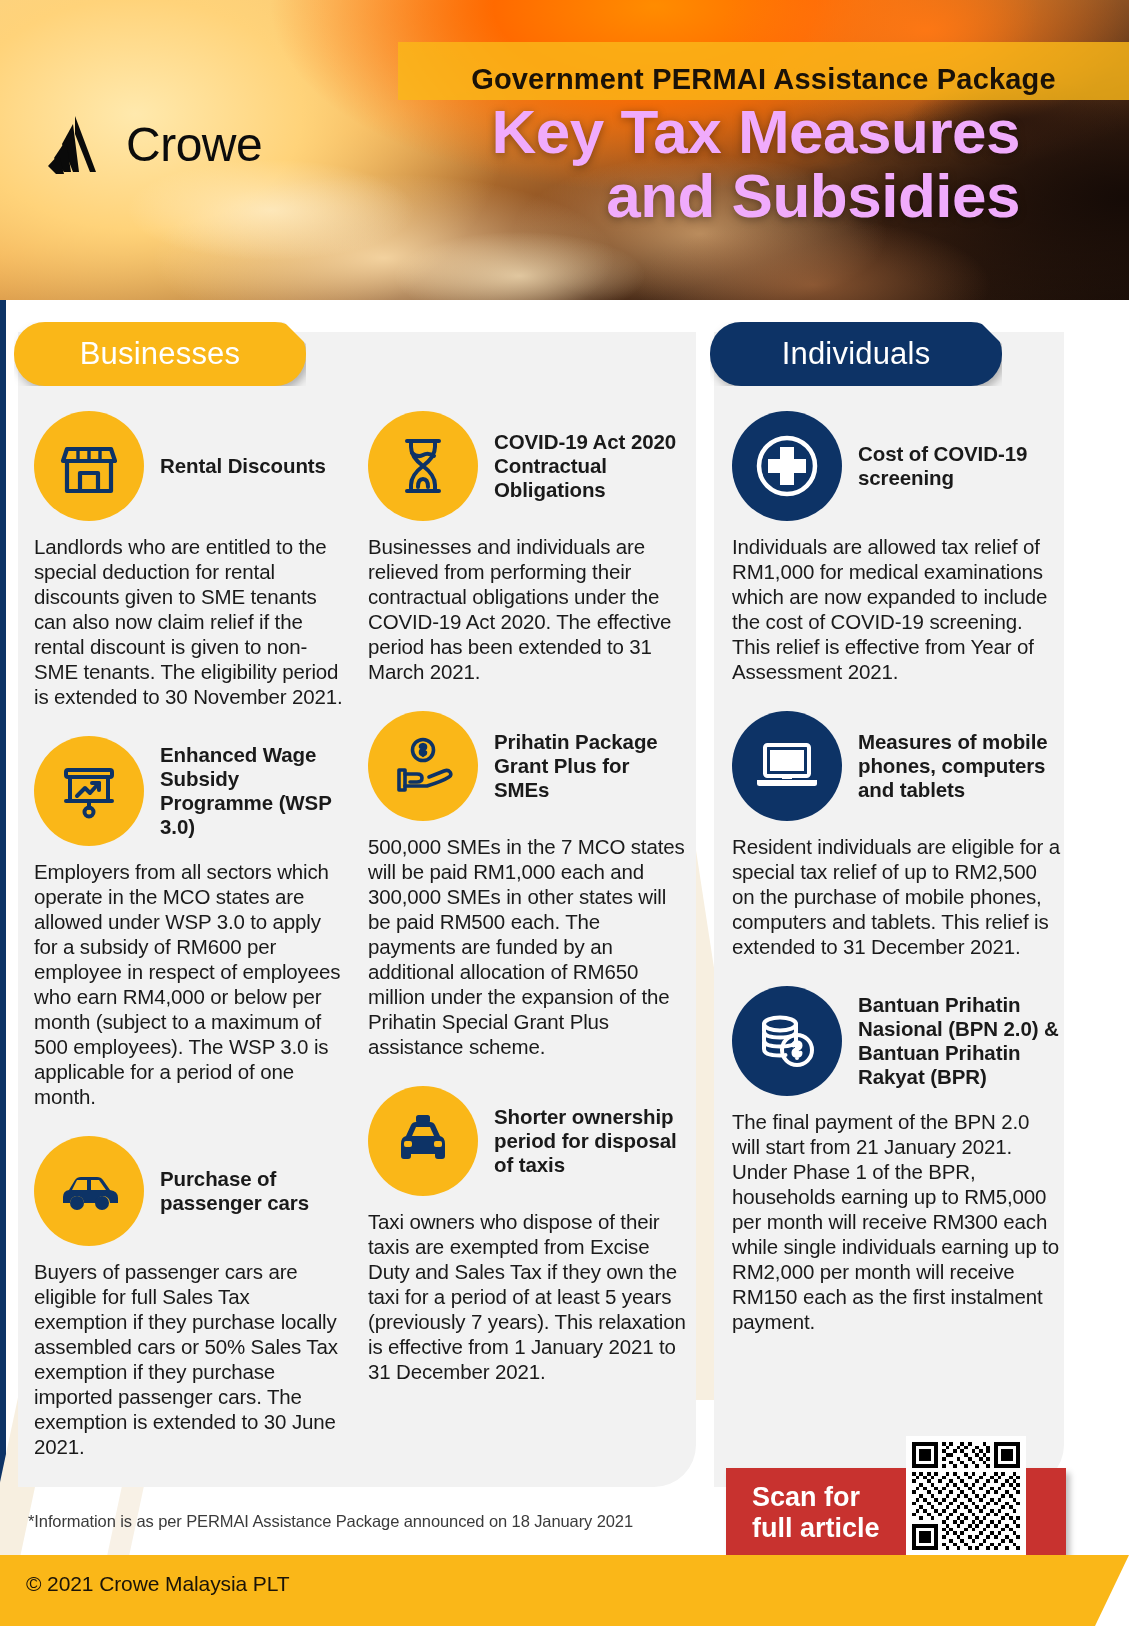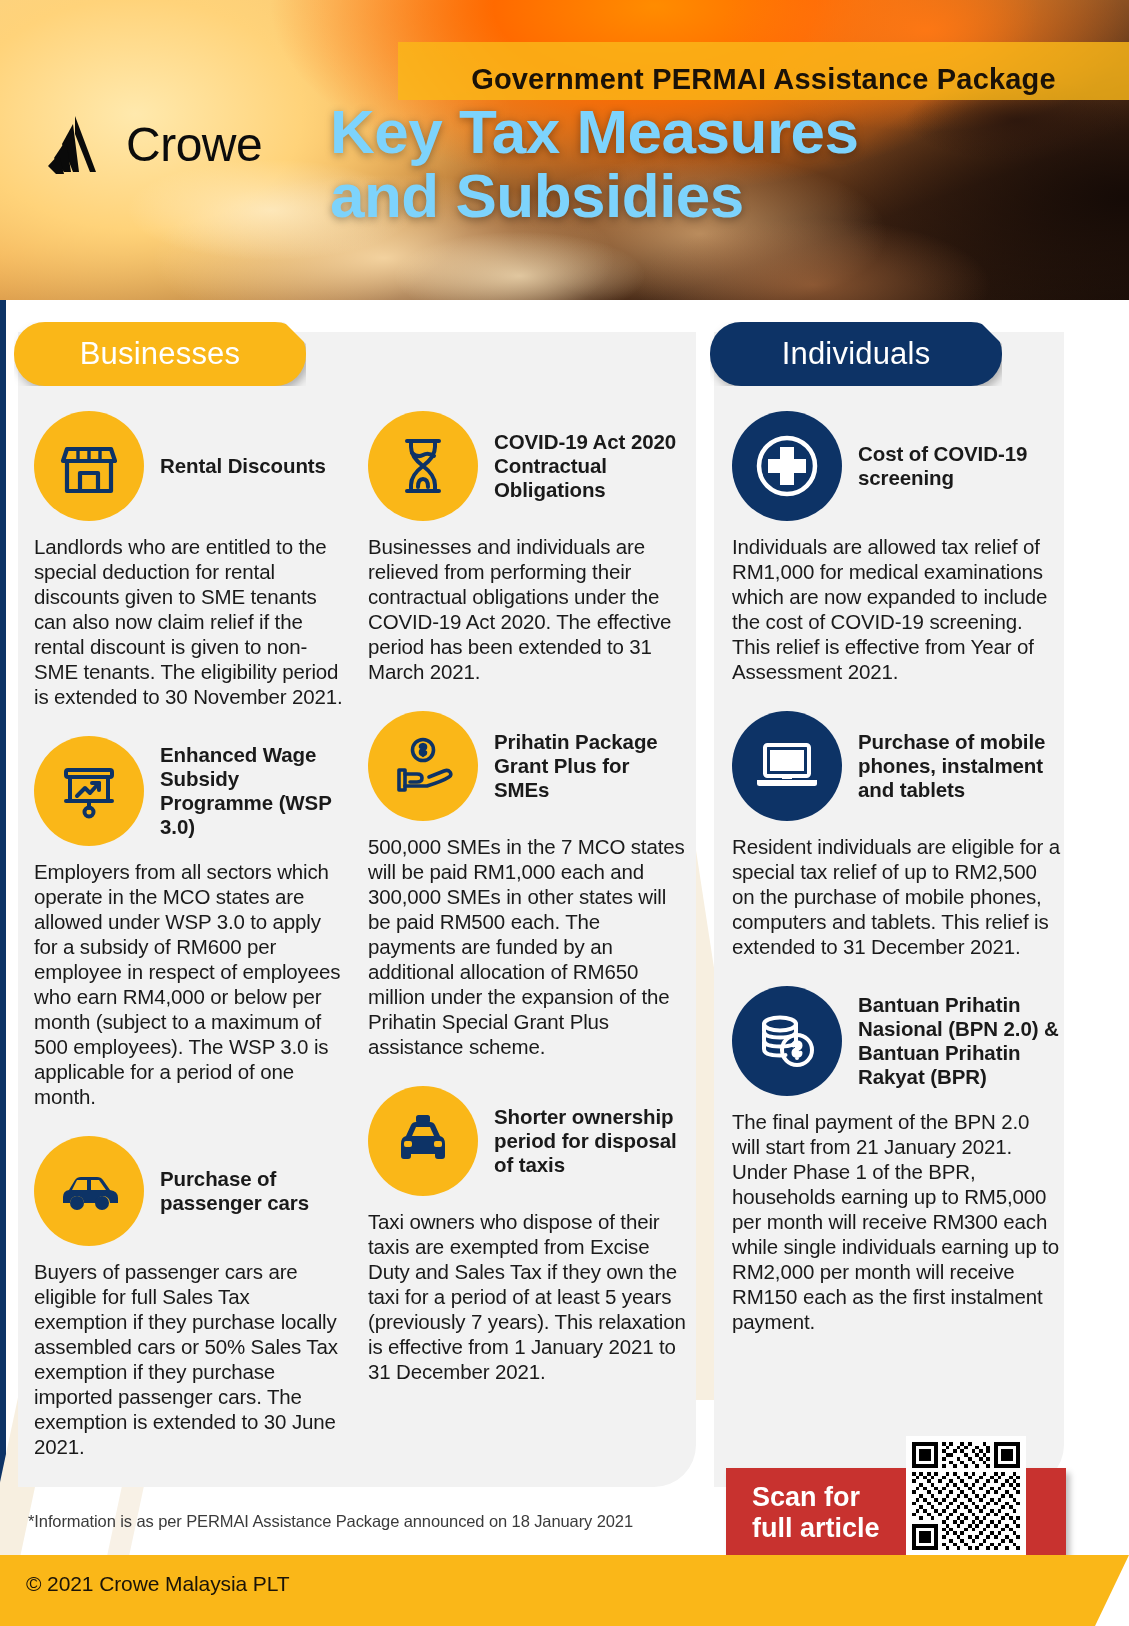--- a/index.html
+++ b/index.html
@@ -50,7 +50,7 @@
   }
   .header-title{
     position:absolute; left:330px; top:100px; width:690px;
-    text-align:left; color:#7dd3fc; font-weight:bold;
+    text-align:right; color:#f0abfc; font-weight:bold;
     font-size:62px; line-height:1.04; letter-spacing:-.5px;
     text-shadow:0 2px 8px rgba(0,0,0,.35);
   }

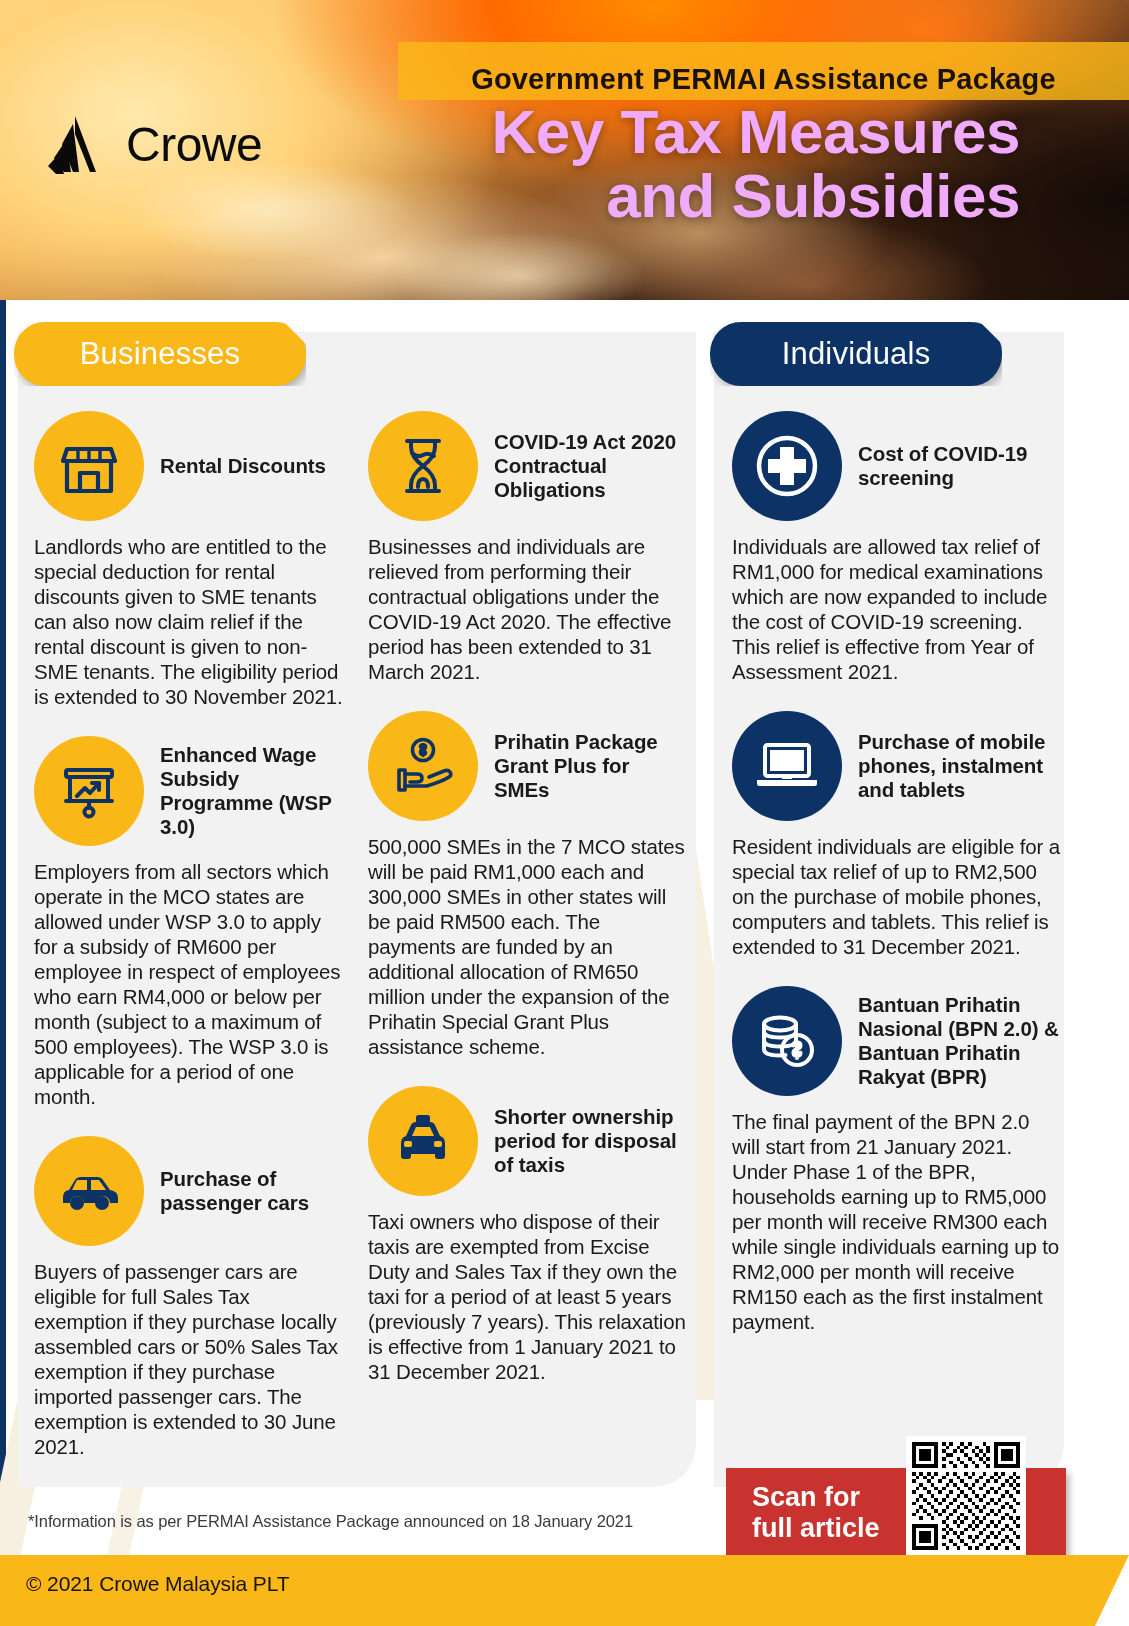--- a/index.html
+++ b/index.html
@@ -345,7 +345,7 @@
               <rect x="28" y="37" width="10" height="3" fill="#ffffff"></rect>
             </svg>
           </span>
-          <span class="card-title">Purchase of mobile phones, instalment and tablets</span>
+          <span class="card-title">Measures of mobile phones, computers and tablets</span>
         </div>
         <div class="card-body">Resident individuals are eligible for a special tax relief of up to RM2,500 on the purchase of mobile phones, computers and tablets. This relief is extended to 31 December 2021.</div>
       </div>

